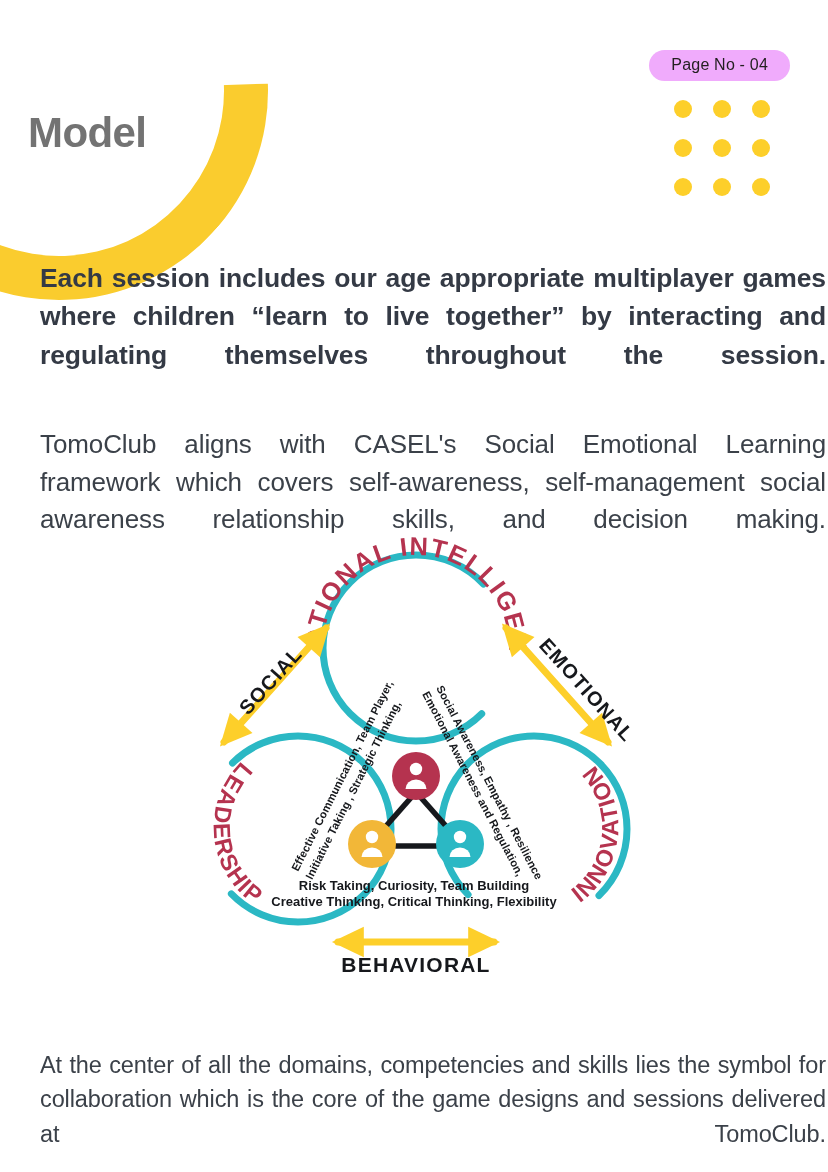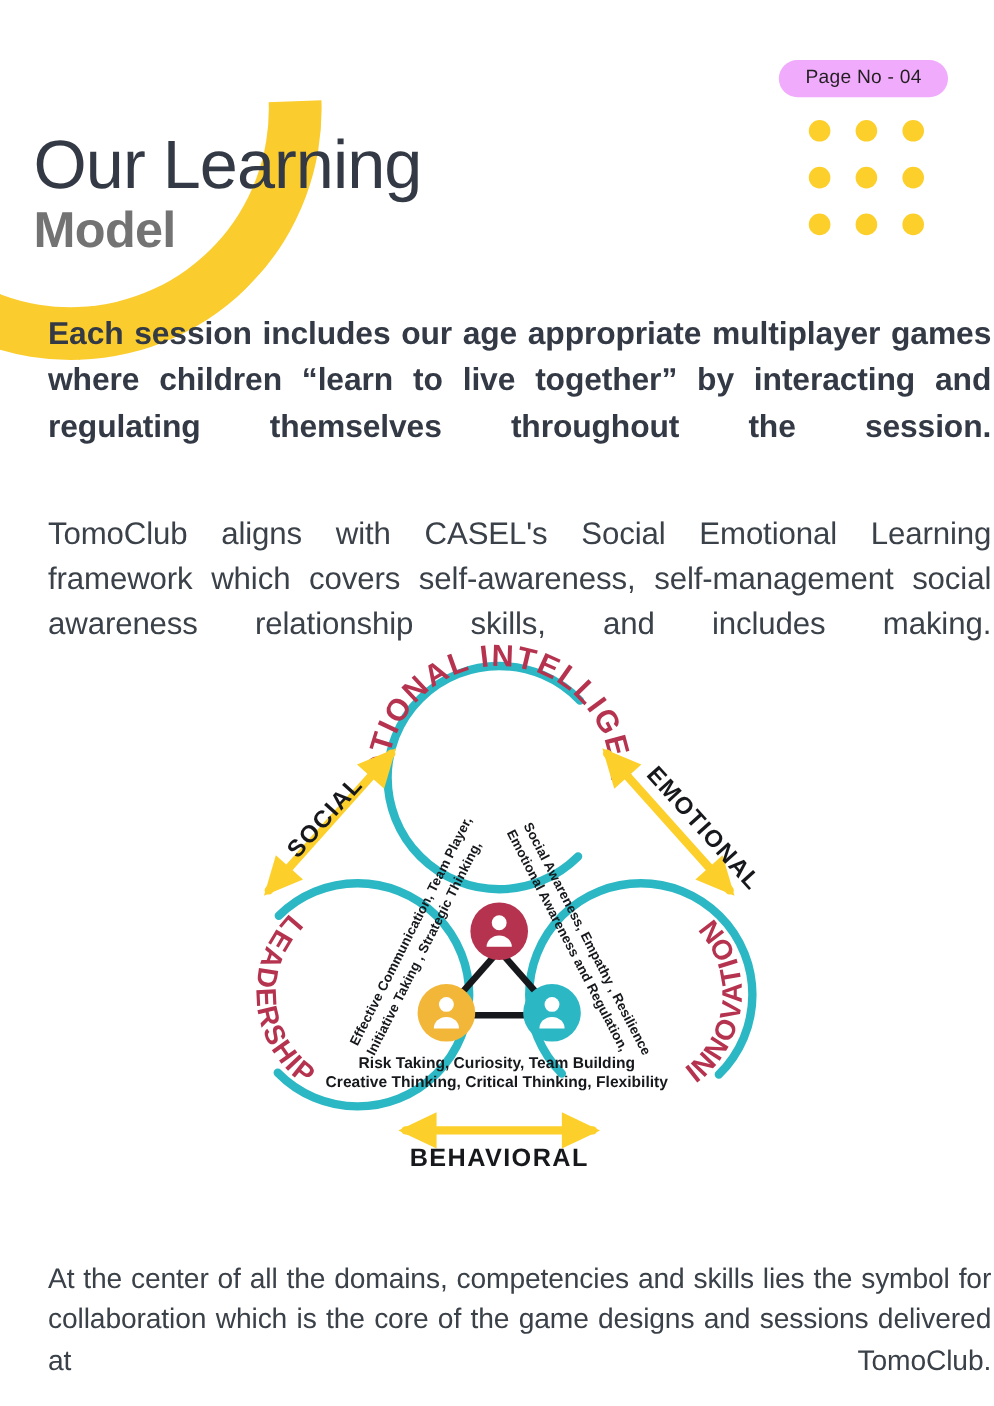--- a/index.html
+++ b/index.html
@@ -161,7 +161,6 @@
 </div>
 
 <h1 class="heading">
-  <span class="l1">Our Learning</span>
   <span class="l2">Model</span>
 </h1>
 

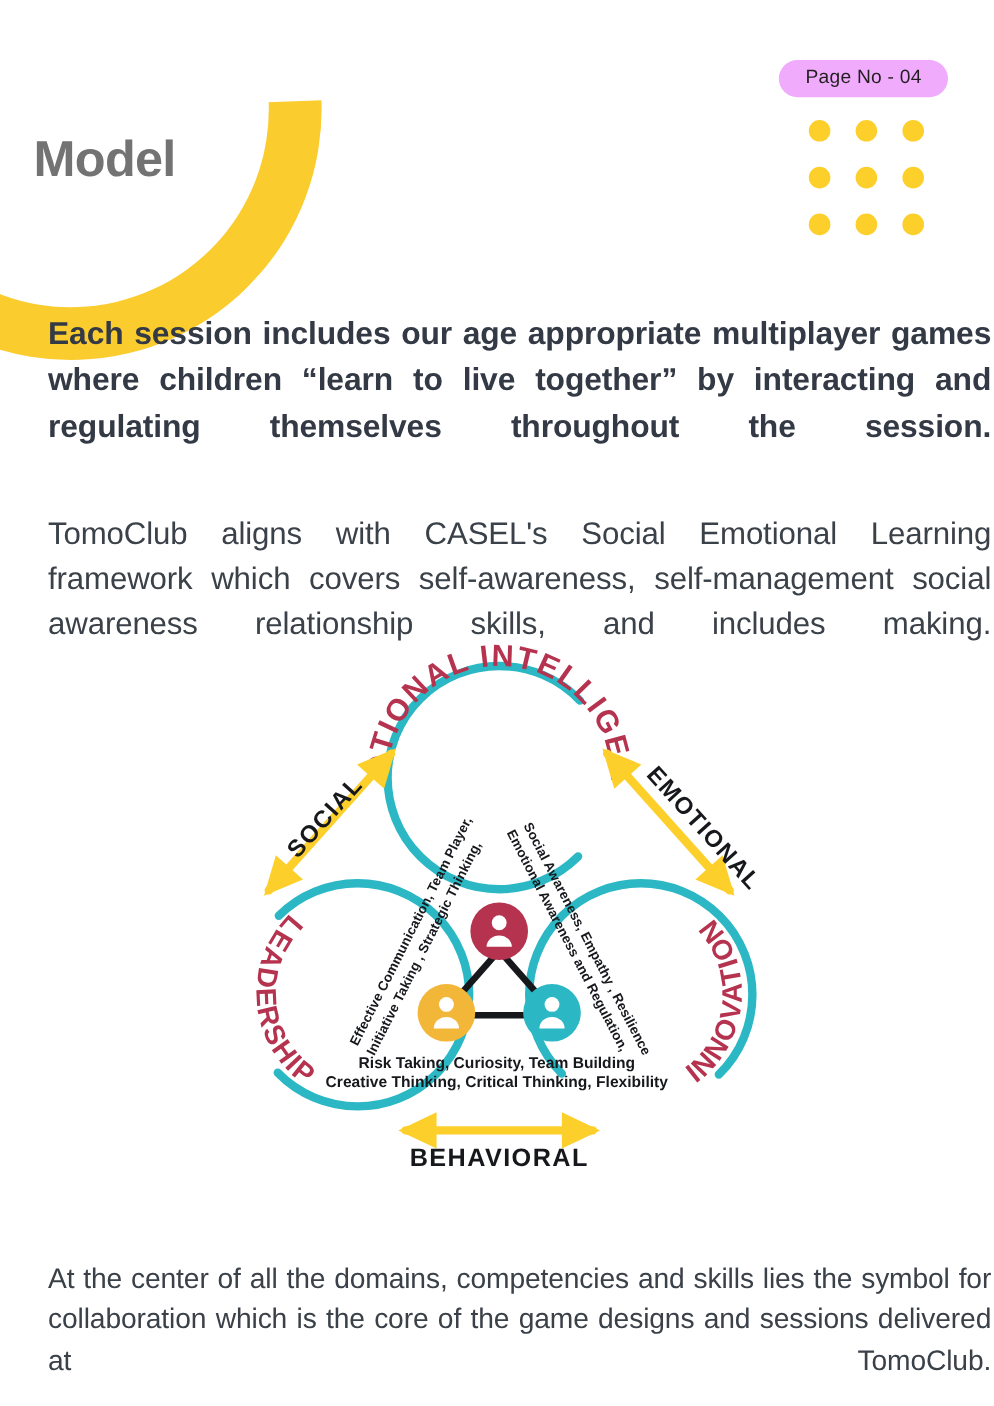--- a/index.html
+++ b/index.html
@@ -165,7 +165,7 @@
 </h1>
 
 <p class="para para-1">Each session includes our age appropriate multiplayer games where children “learn to live together” by interacting and regulating themselves throughout the session.</p>
-<p class="para para-2">TomoClub aligns with CASEL's Social Emotional Learning framework which covers self-awareness, self-management social awareness relationship skills,   and includes making.</p>
+<p class="para para-2">TomoClub aligns with CASEL's Social Emotional Learning framework which covers self-awareness, self-management social awareness relationship skills,   and decision making.</p>
 <p class="para para-3">At the center of all the domains, competencies and skills lies the symbol for collaboration which is the core of the game designs and sessions delivered at TomoClub.</p>
 
 <div class="diagram">

